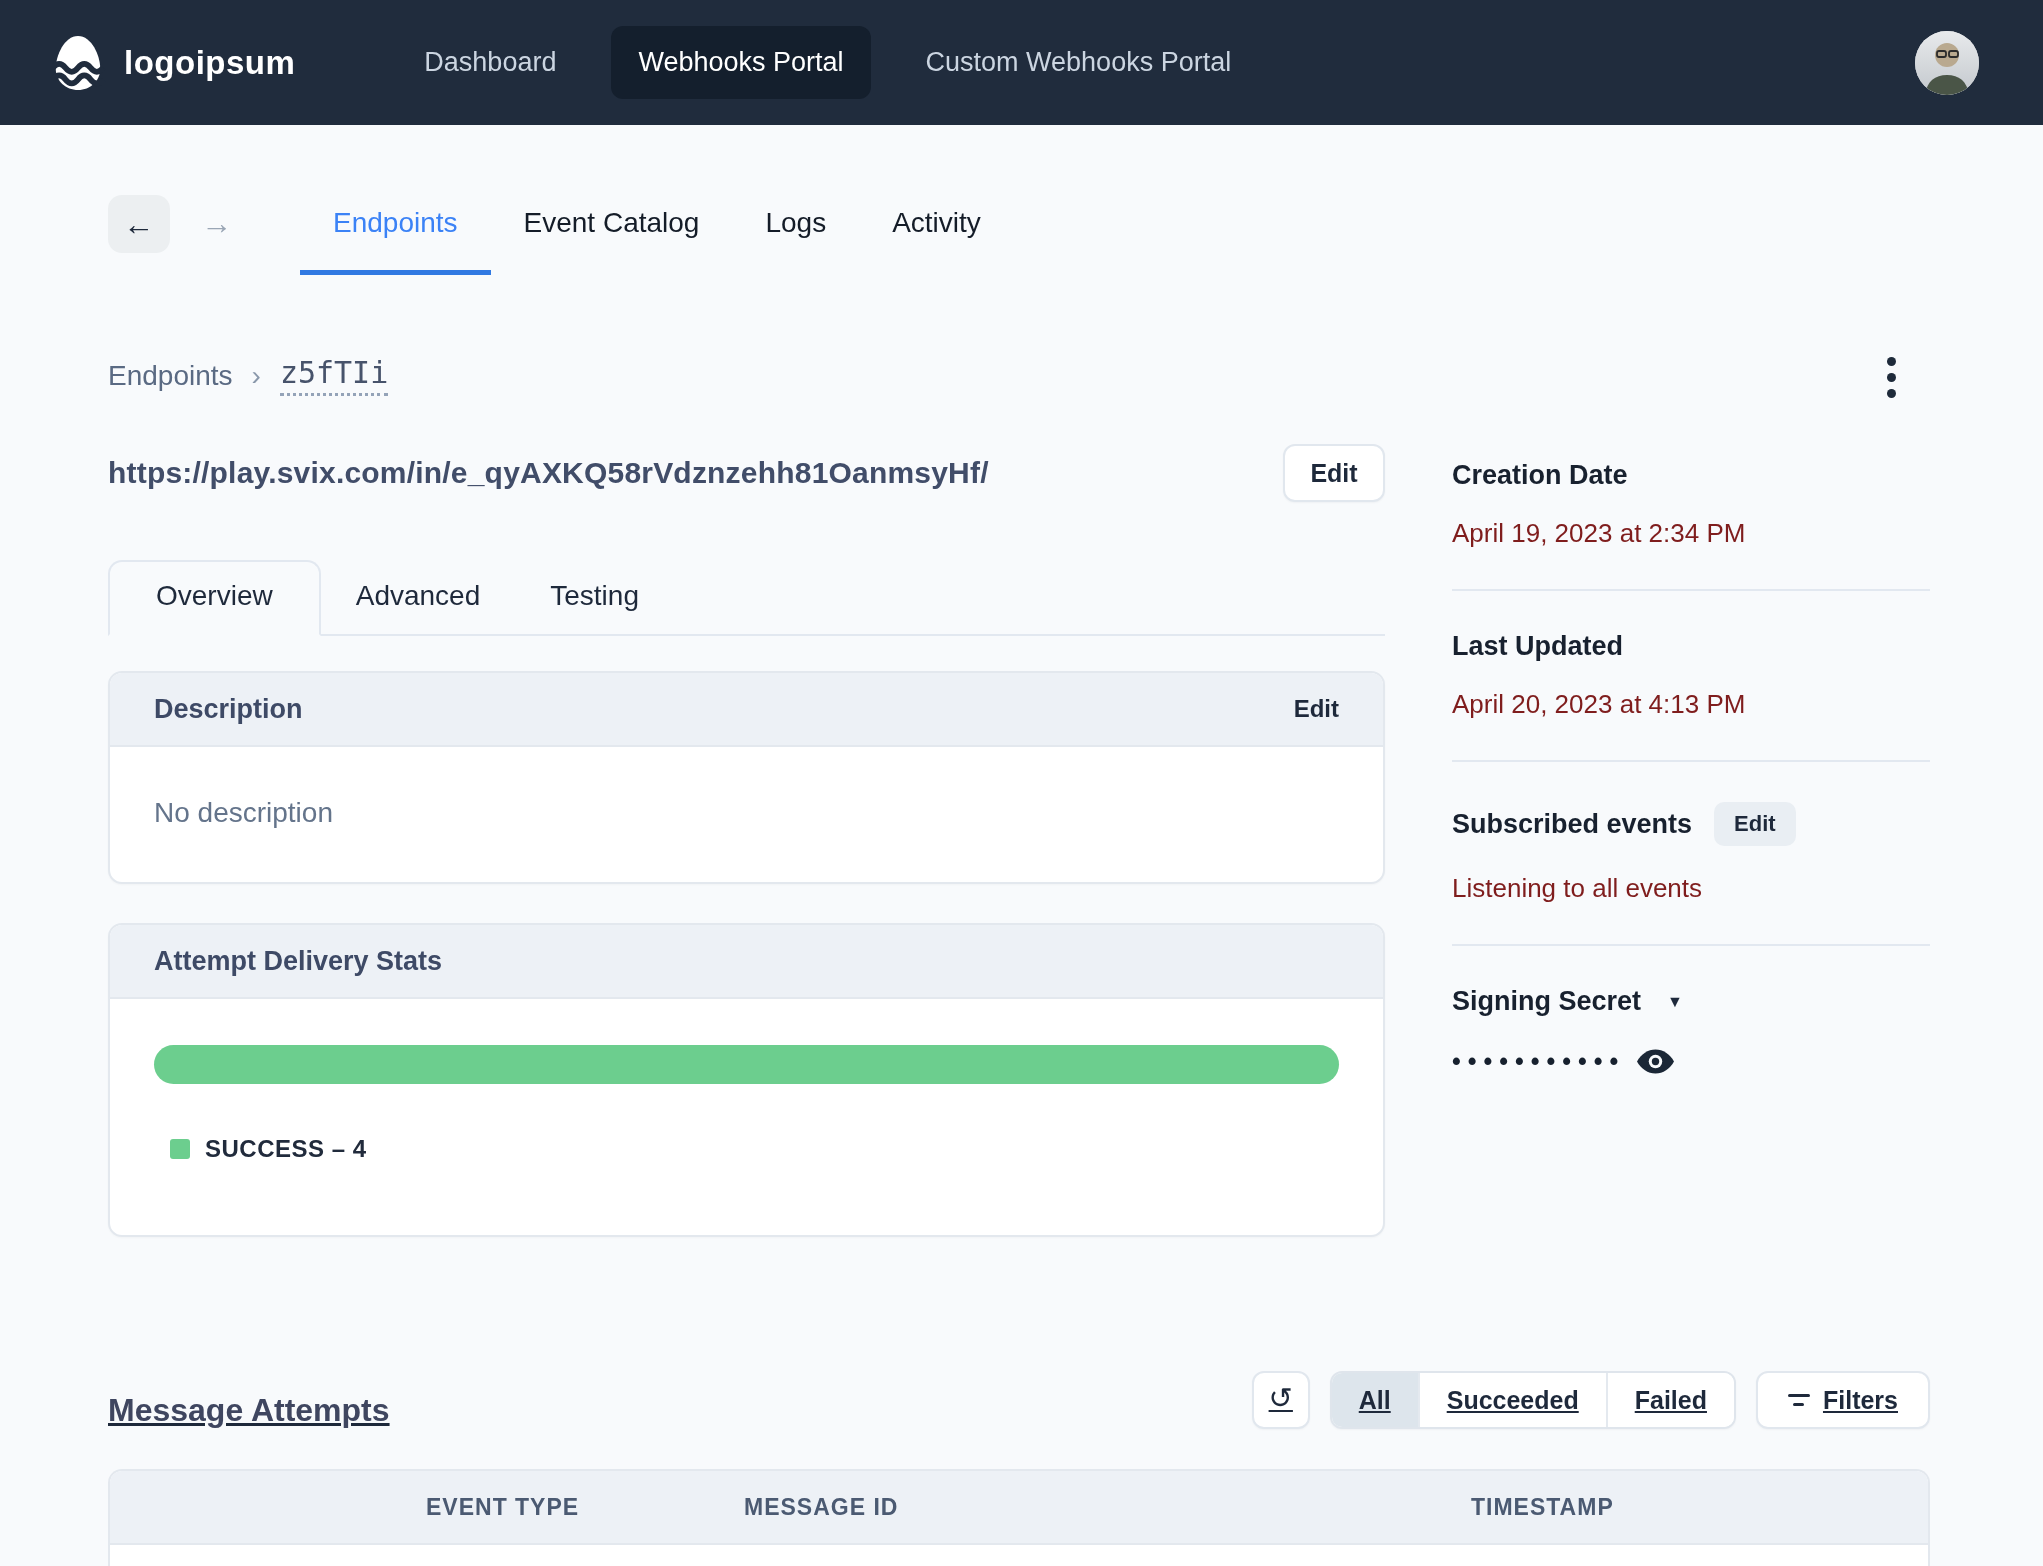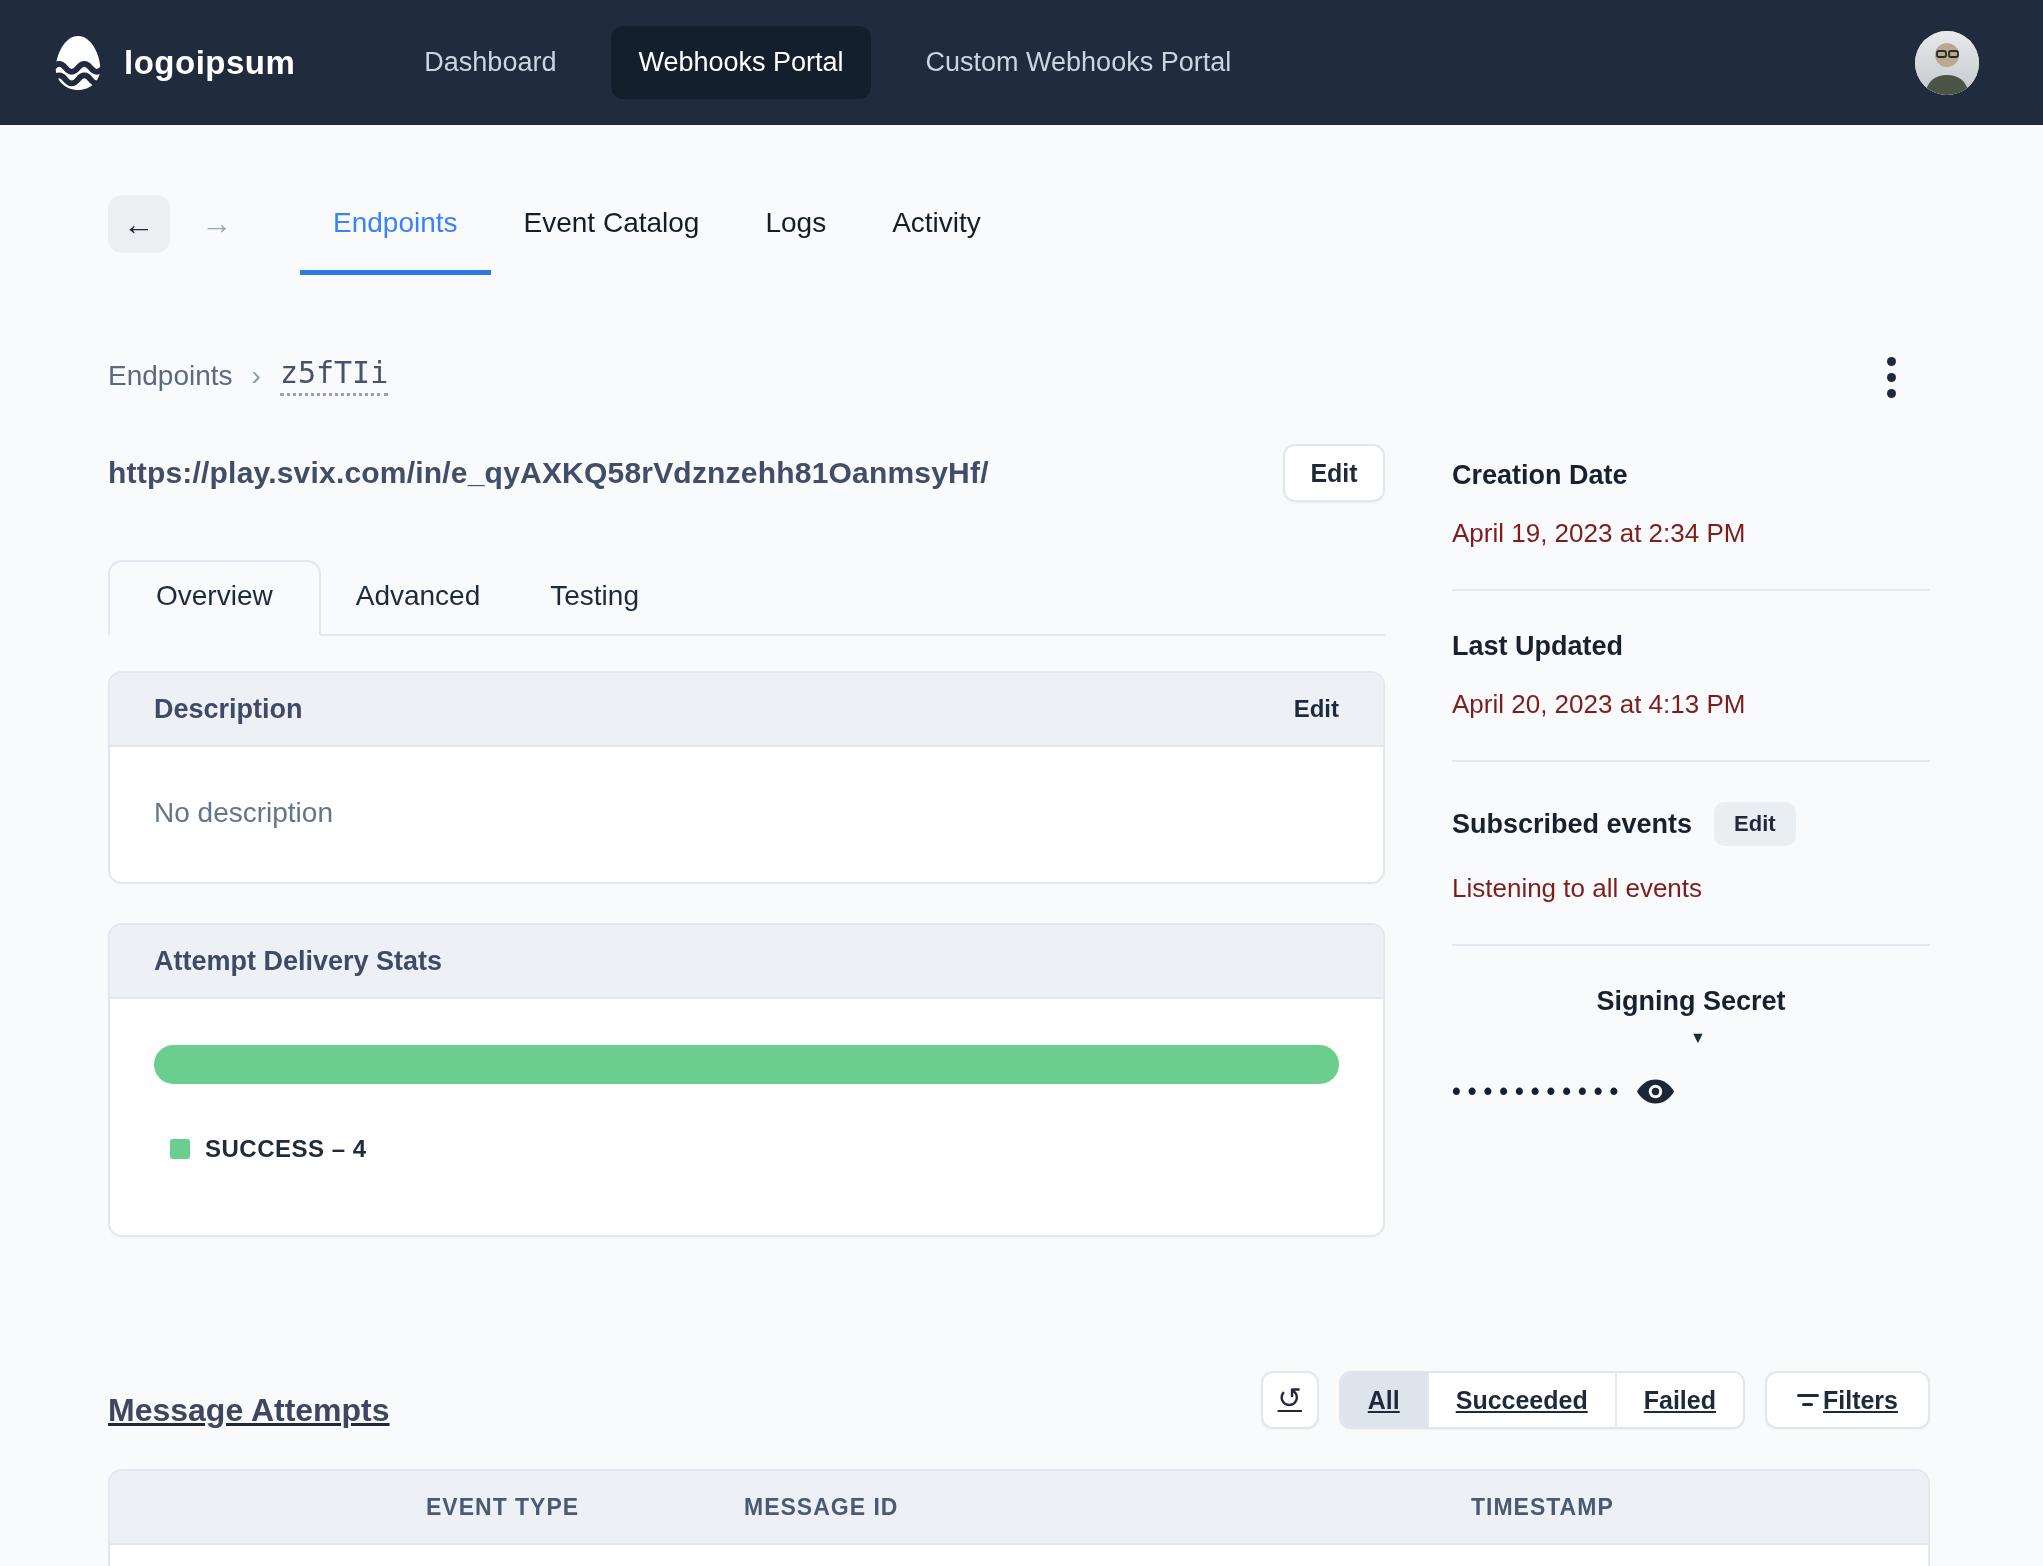--- a/index.html
+++ b/index.html
@@ -122,7 +122,7 @@
     background:#e9eef3; border-radius:10px; padding:9px 20px;
     font-size:22px; font-weight:700; color:#1e293b; cursor:pointer;
   }
-  .secret-row { display:flex; align-items:center; gap:12px; cursor:pointer;flex-direction:column; }
+  .secret-row { display:flex; align-items:center; gap:12px; cursor:pointer; }
   .caret { font-size:16px; color:#1e293b; margin-left:14px; }
   .dots-row { display:flex; align-items:center; margin-top:30px; }
   .masked { font-size:25px; font-weight:700; letter-spacing:7px; color:#16202e; }

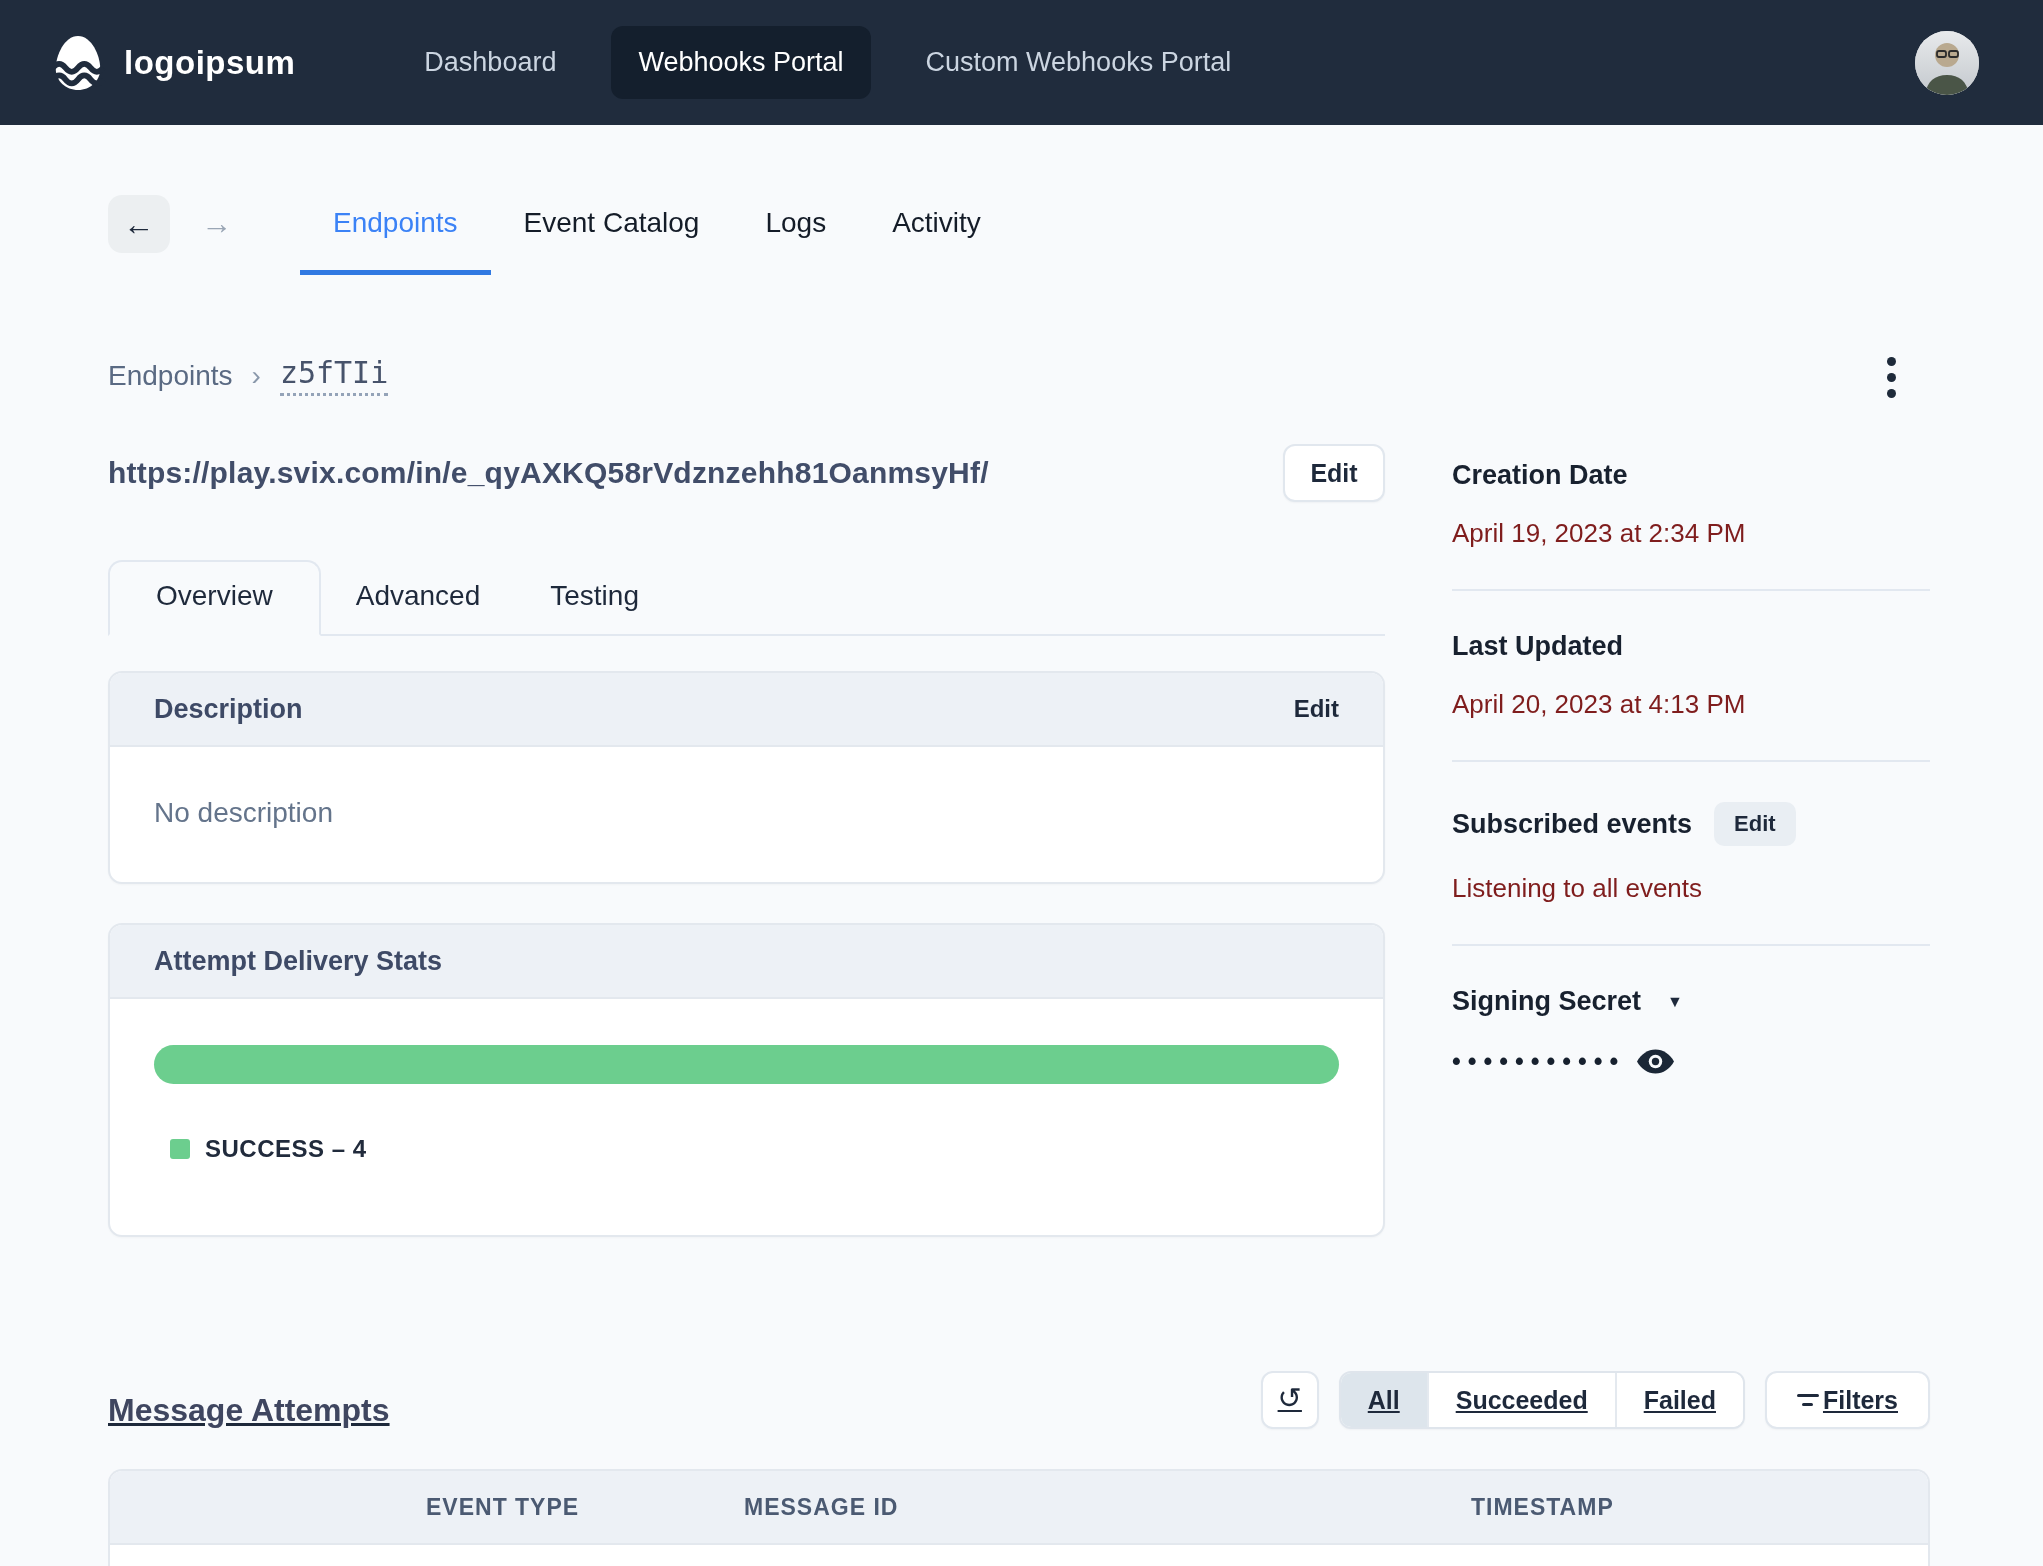--- a/index.html
+++ b/index.html
@@ -142,7 +142,7 @@
   }
   .seg button:last-child { border-right:none; }
   .seg button.active { background:#dde5ec; }
-  .filters-btn { padding:0 30px; gap:4px; }
+  .filters-btn { padding:0 30px; gap:13px; }
   .filter-icon { display:inline-flex; flex-direction:column; align-items:center; gap:6px; }
   .filter-icon i { display:block; height:3px; background:#1e293b; border-radius:2px; }
   .filter-icon i:first-child { width:22px; }

